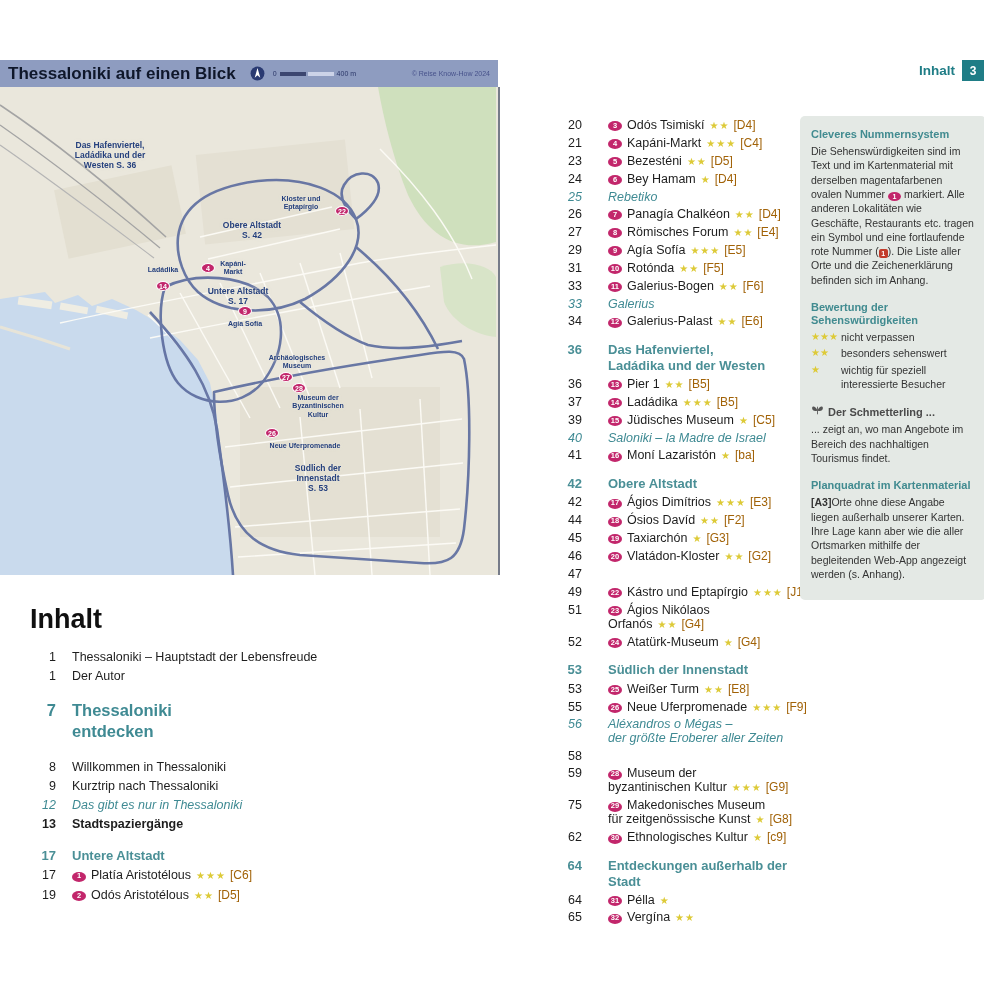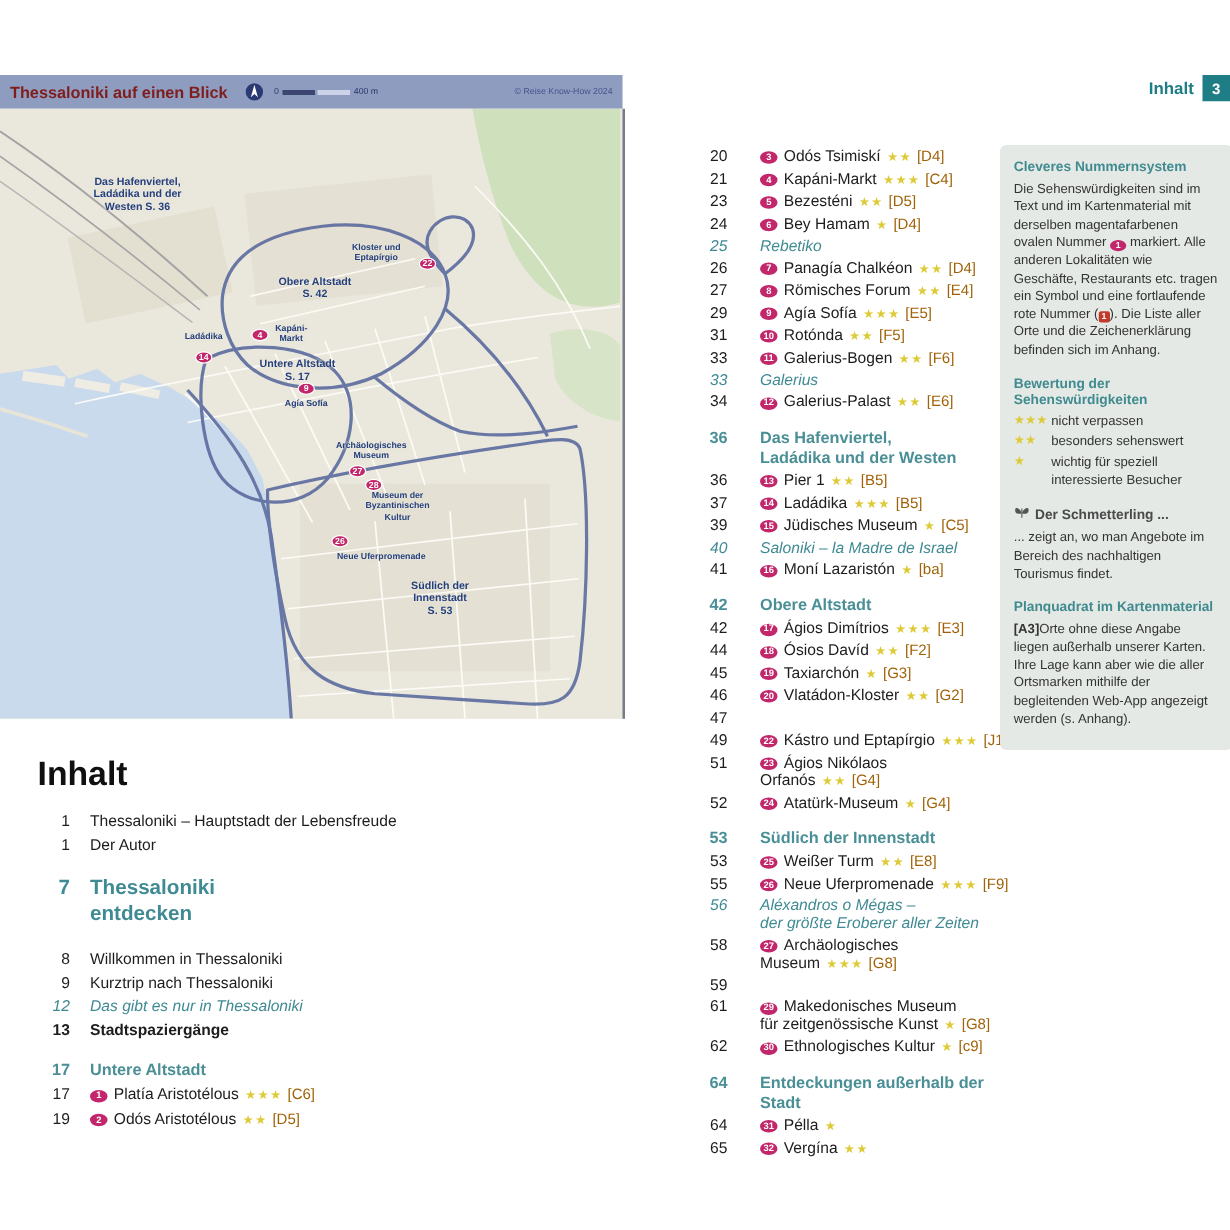--- a/index.html
+++ b/index.html
@@ -16,7 +16,7 @@
   
   .map-panel{position:absolute;left:0;top:60px;width:498px;}
   .map-header{height:27px;background:#8e9cc0;display:flex;align-items:center;padding:0 8px;box-sizing:border-box;}
-  .map-title{font-weight:bold;font-size:13px;color:#7f1d1d;white-space:nowrap;}
+  .map-title{font-weight:bold;font-size:17px;color:#0f172a;white-space:nowrap;}
   .compass{margin-left:14px;flex:none;display:flex;align-items:center;}
   .scalebar{display:flex;align-items:center;margin-left:8px;}
   .scalebar .tick{font-size:7px;color:#2b3768;}

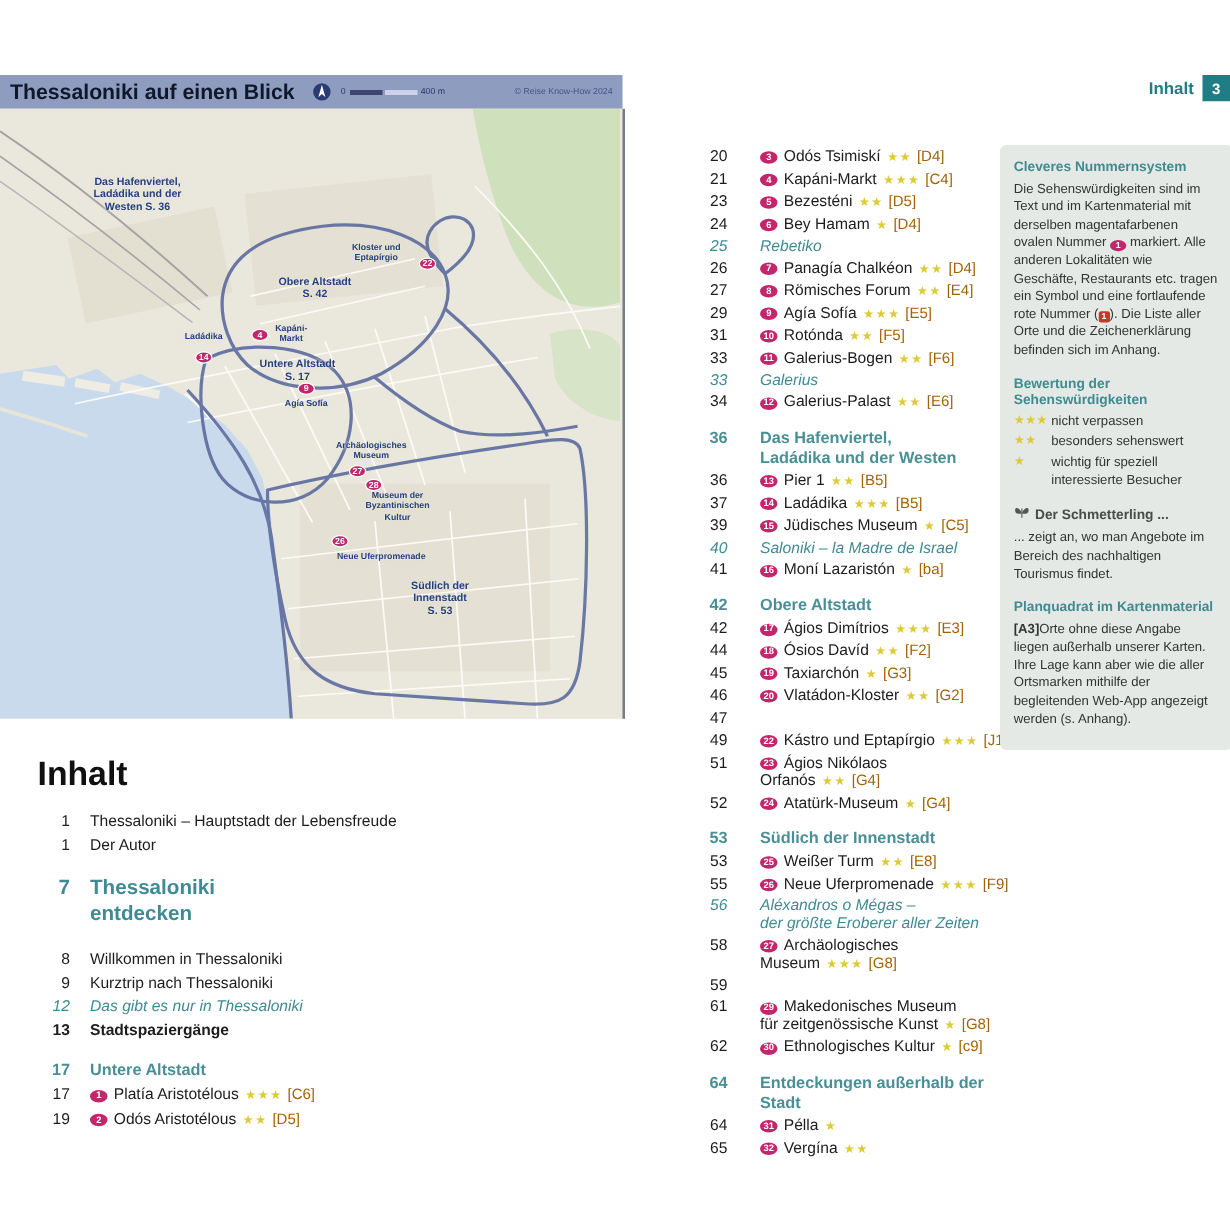--- a/index.html
+++ b/index.html
@@ -172,7 +172,7 @@
 Byzantinischen
 Kultur</div>
         <div class="map-label poi" style="left: 305px; top: 359px;">Neue Uferpromenade</div>
-        <div class="map-label district" style="left: 318px; top: 391px; margin-left: 34px;">Südlich der
+        <div class="map-label district" style="left: 318px; top: 391px;">Südlich der
 Innenstadt
 S. 53</div>
         <div class="map-marker" style="left: 342px; top: 124px;">22</div>

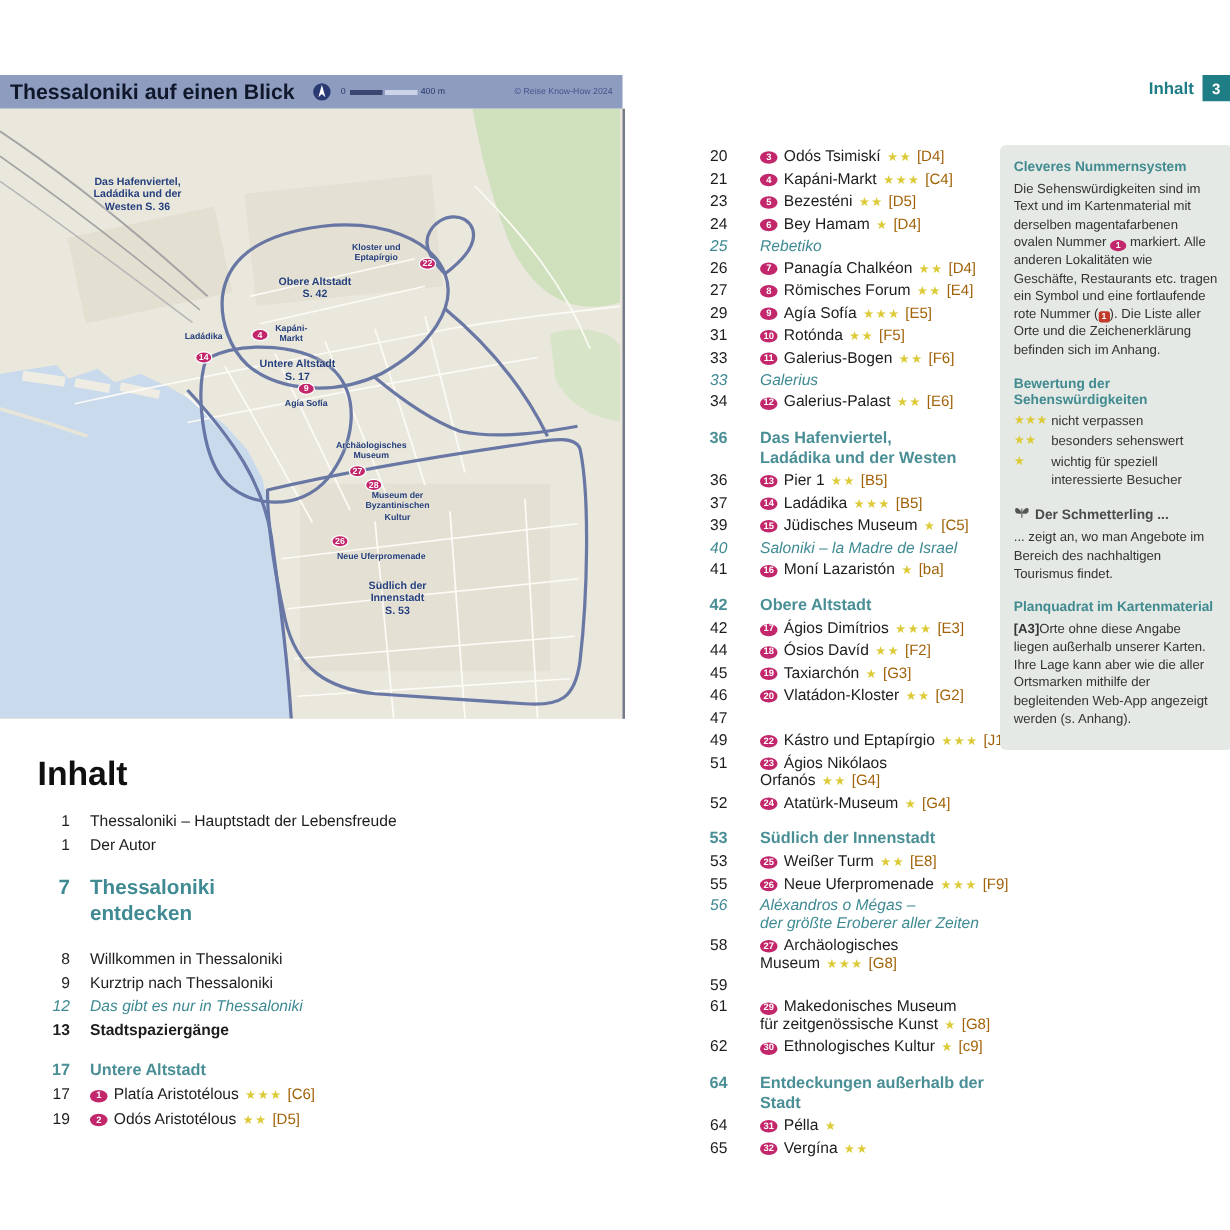--- a/index.html
+++ b/index.html
@@ -364,7 +364,6 @@
     </div>
     <div class="toc-row poi">
       <span class="pg">58</span>
-      <span class="body"><span class="oval">27</span><span class="lab">Archäologisches Museum</span><span class="stars">★★★</span><span class="grid-ref">[G8]</span></span>
     </div>
     <div class="toc-row poi">
       <span class="pg">59</span>

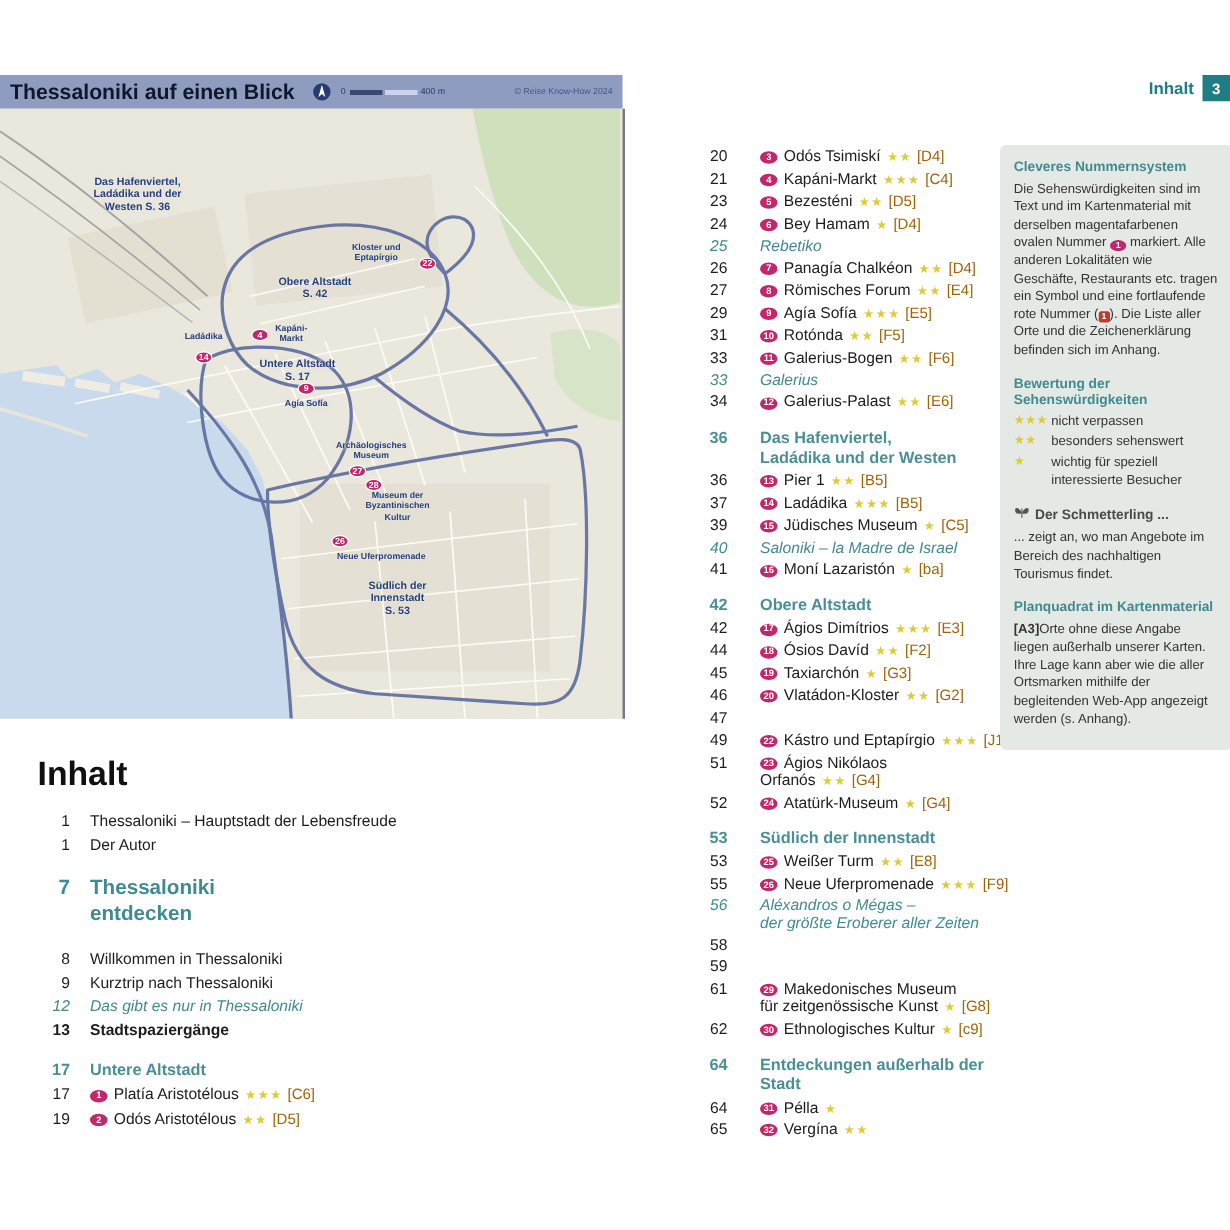--- a/index.html
+++ b/index.html
@@ -367,6 +367,8 @@
     </div>
     <div class="toc-row poi">
       <span class="pg">59</span>
+      <span class="body"><span class="oval">28</span><span class="lab">Museum der
+byzantinischen Kultur</span><span class="stars">★★★</span><span class="grid-ref">[G9]</span></span>
     </div>
     <div class="toc-row poi">
       <span class="pg">61</span>

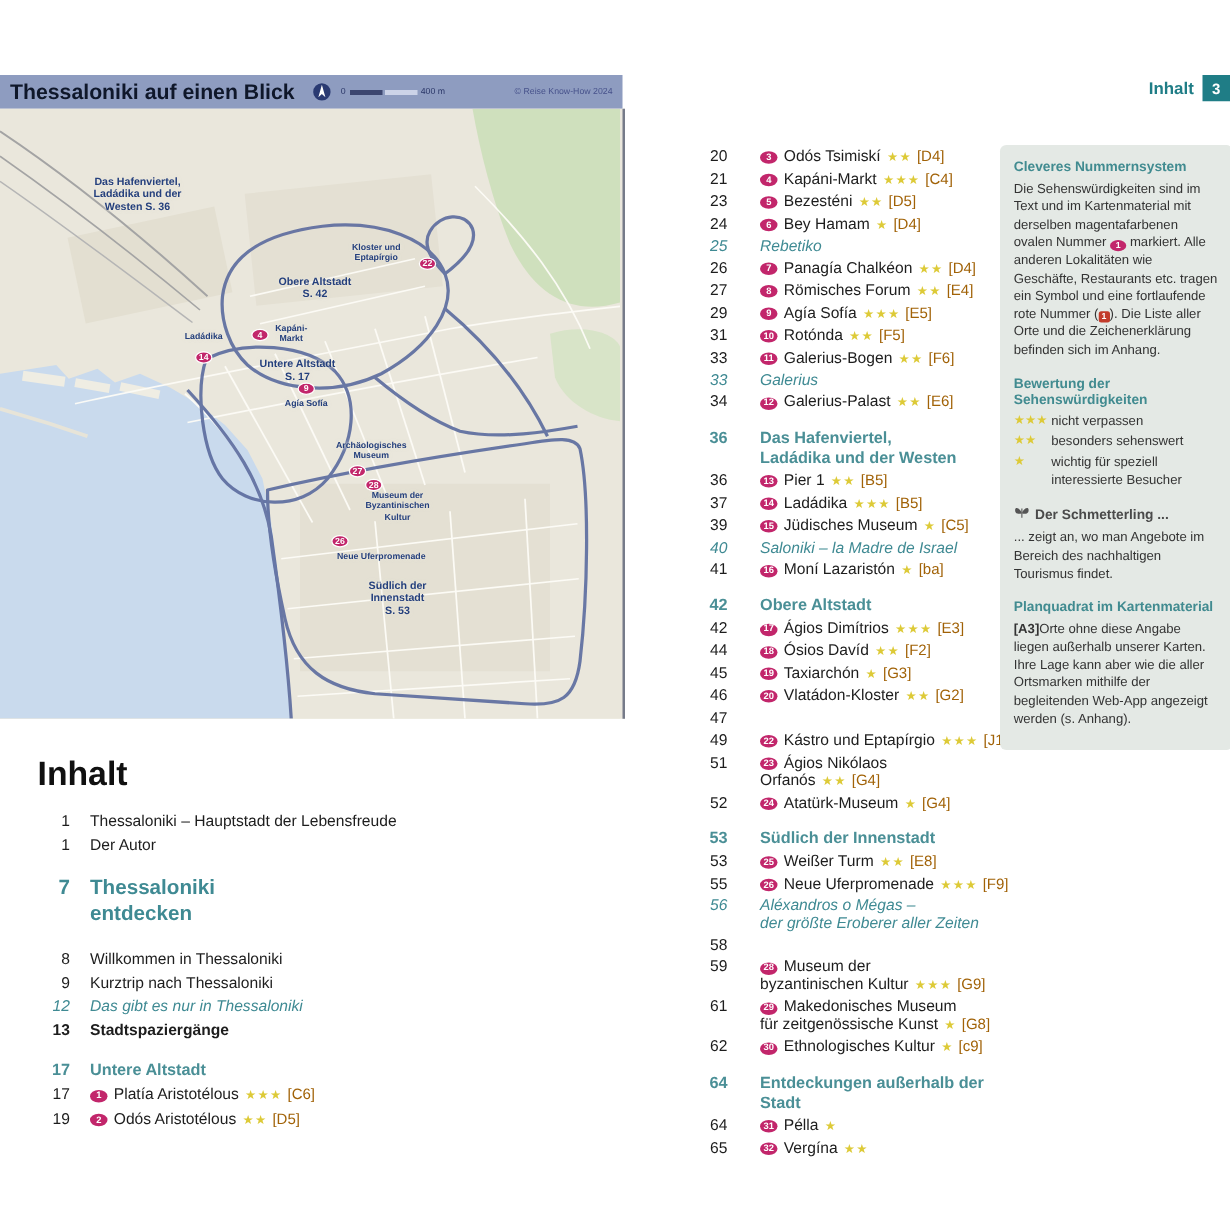--- a/index.html
+++ b/index.html
@@ -371,7 +371,7 @@
 byzantinischen Kultur</span><span class="stars">★★★</span><span class="grid-ref">[G9]</span></span>
     </div>
     <div class="toc-row poi">
-      <span class="pg">61</span>
+      <span class="pg">75</span>
       <span class="body"><span class="oval">29</span><span class="lab">Makedonisches Museum
 für zeitgenössische Kunst</span><span class="stars">★</span><span class="grid-ref">[G8]</span></span>
     </div>

